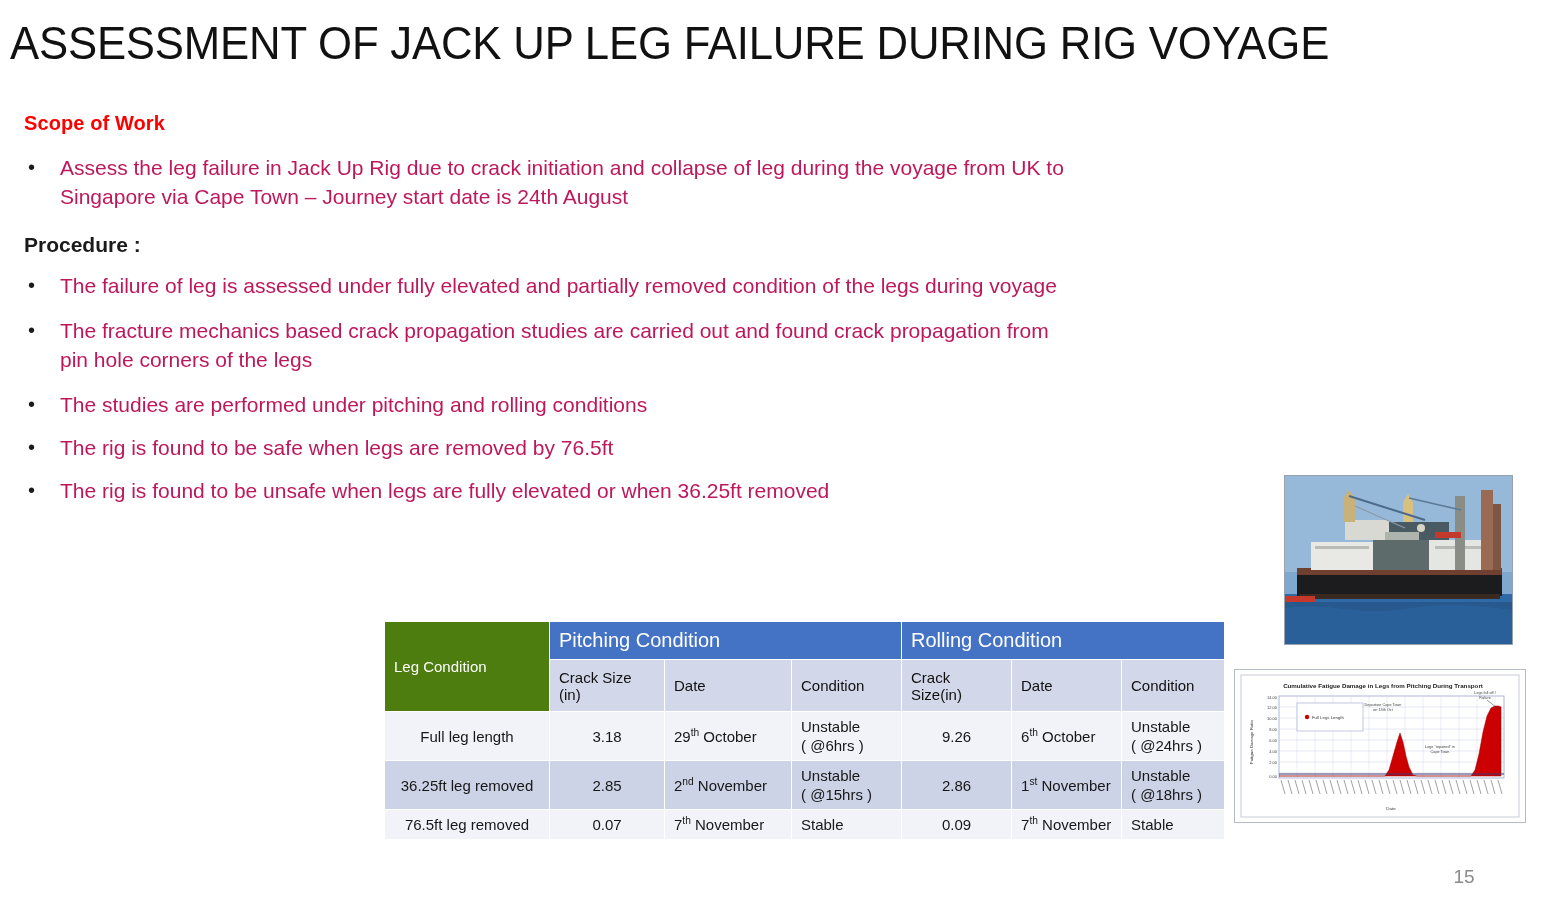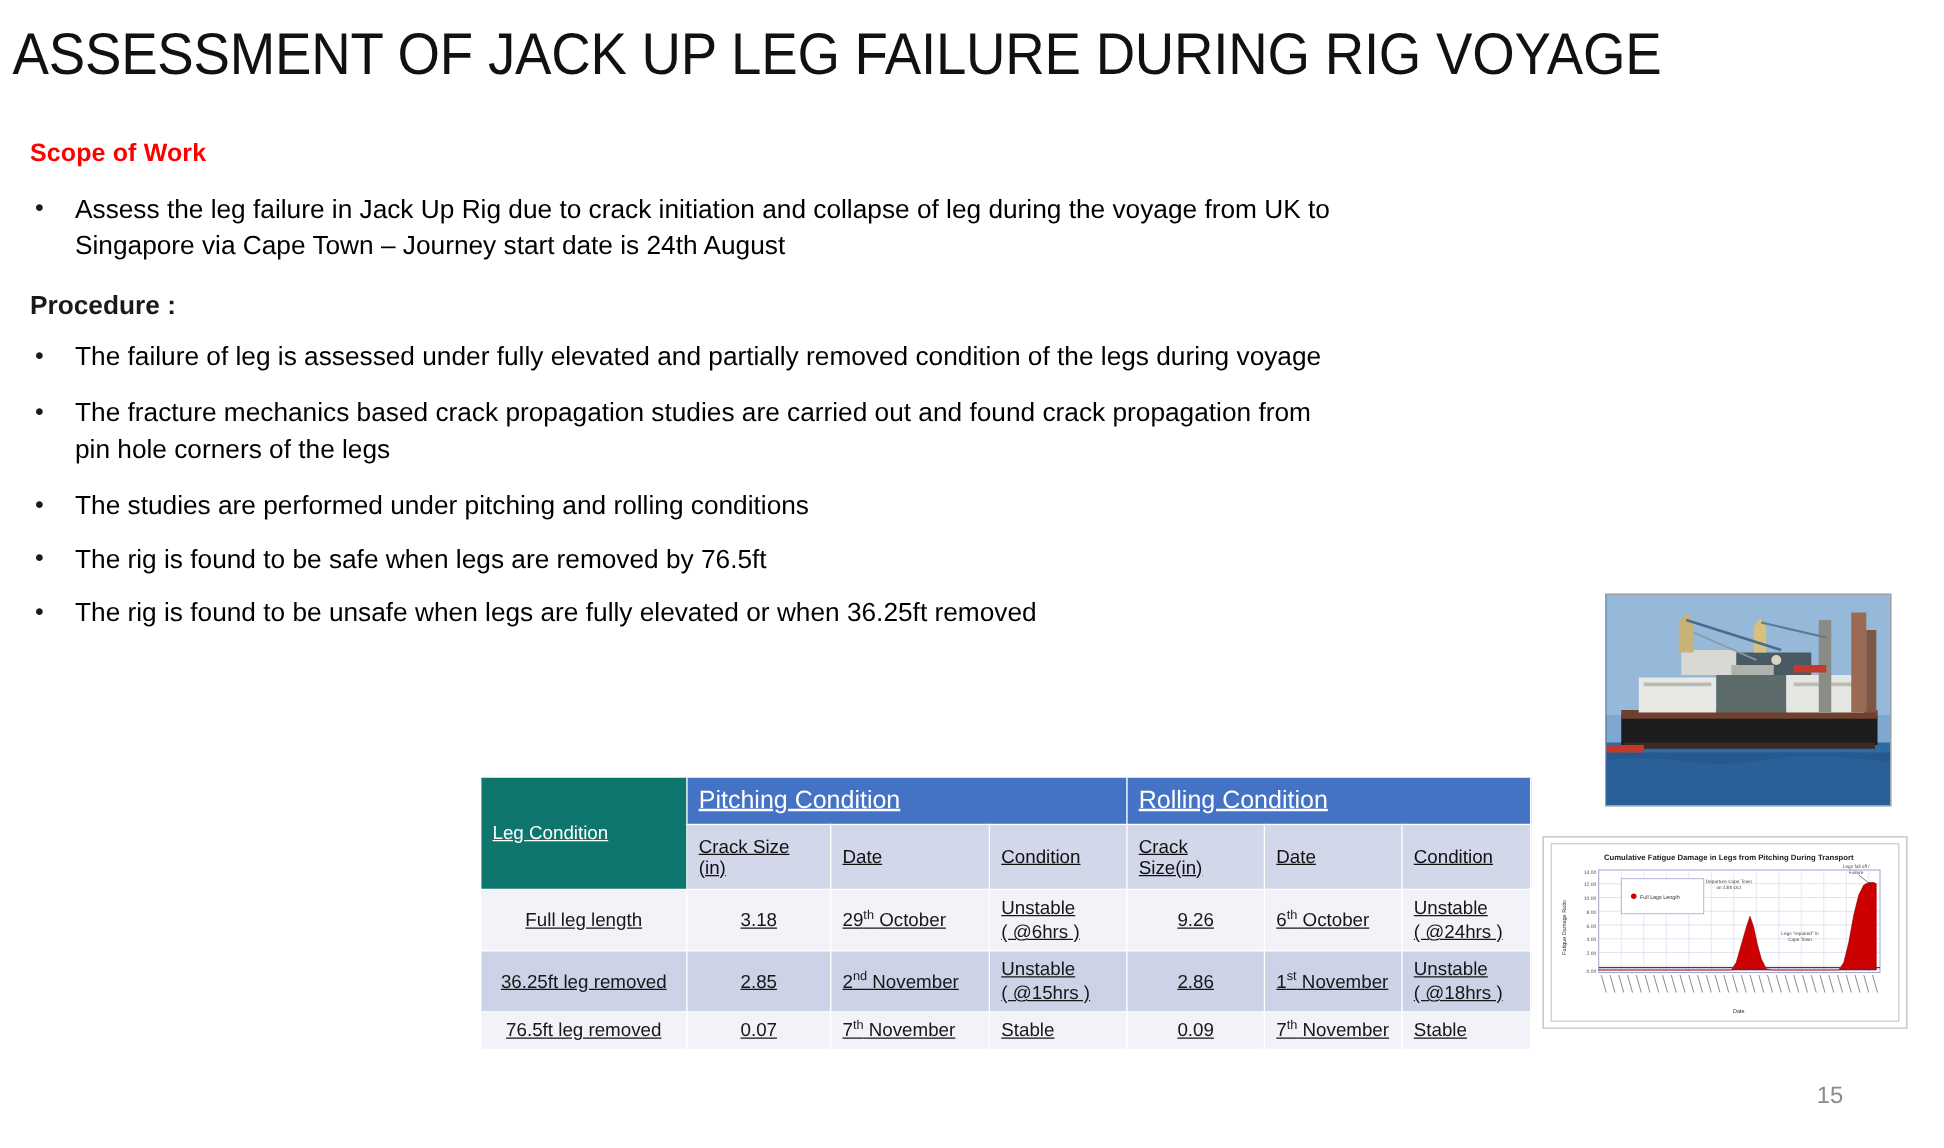--- a/index.html
+++ b/index.html
@@ -71,7 +71,7 @@
     flex: 1 1 auto;
     font-size: 21px;
     line-height: 29px;
-    color: #000000;
+    color: #be185d;
     max-width: 1010px;
   }
   .bullet-row.tight { margin-bottom: 14px; }

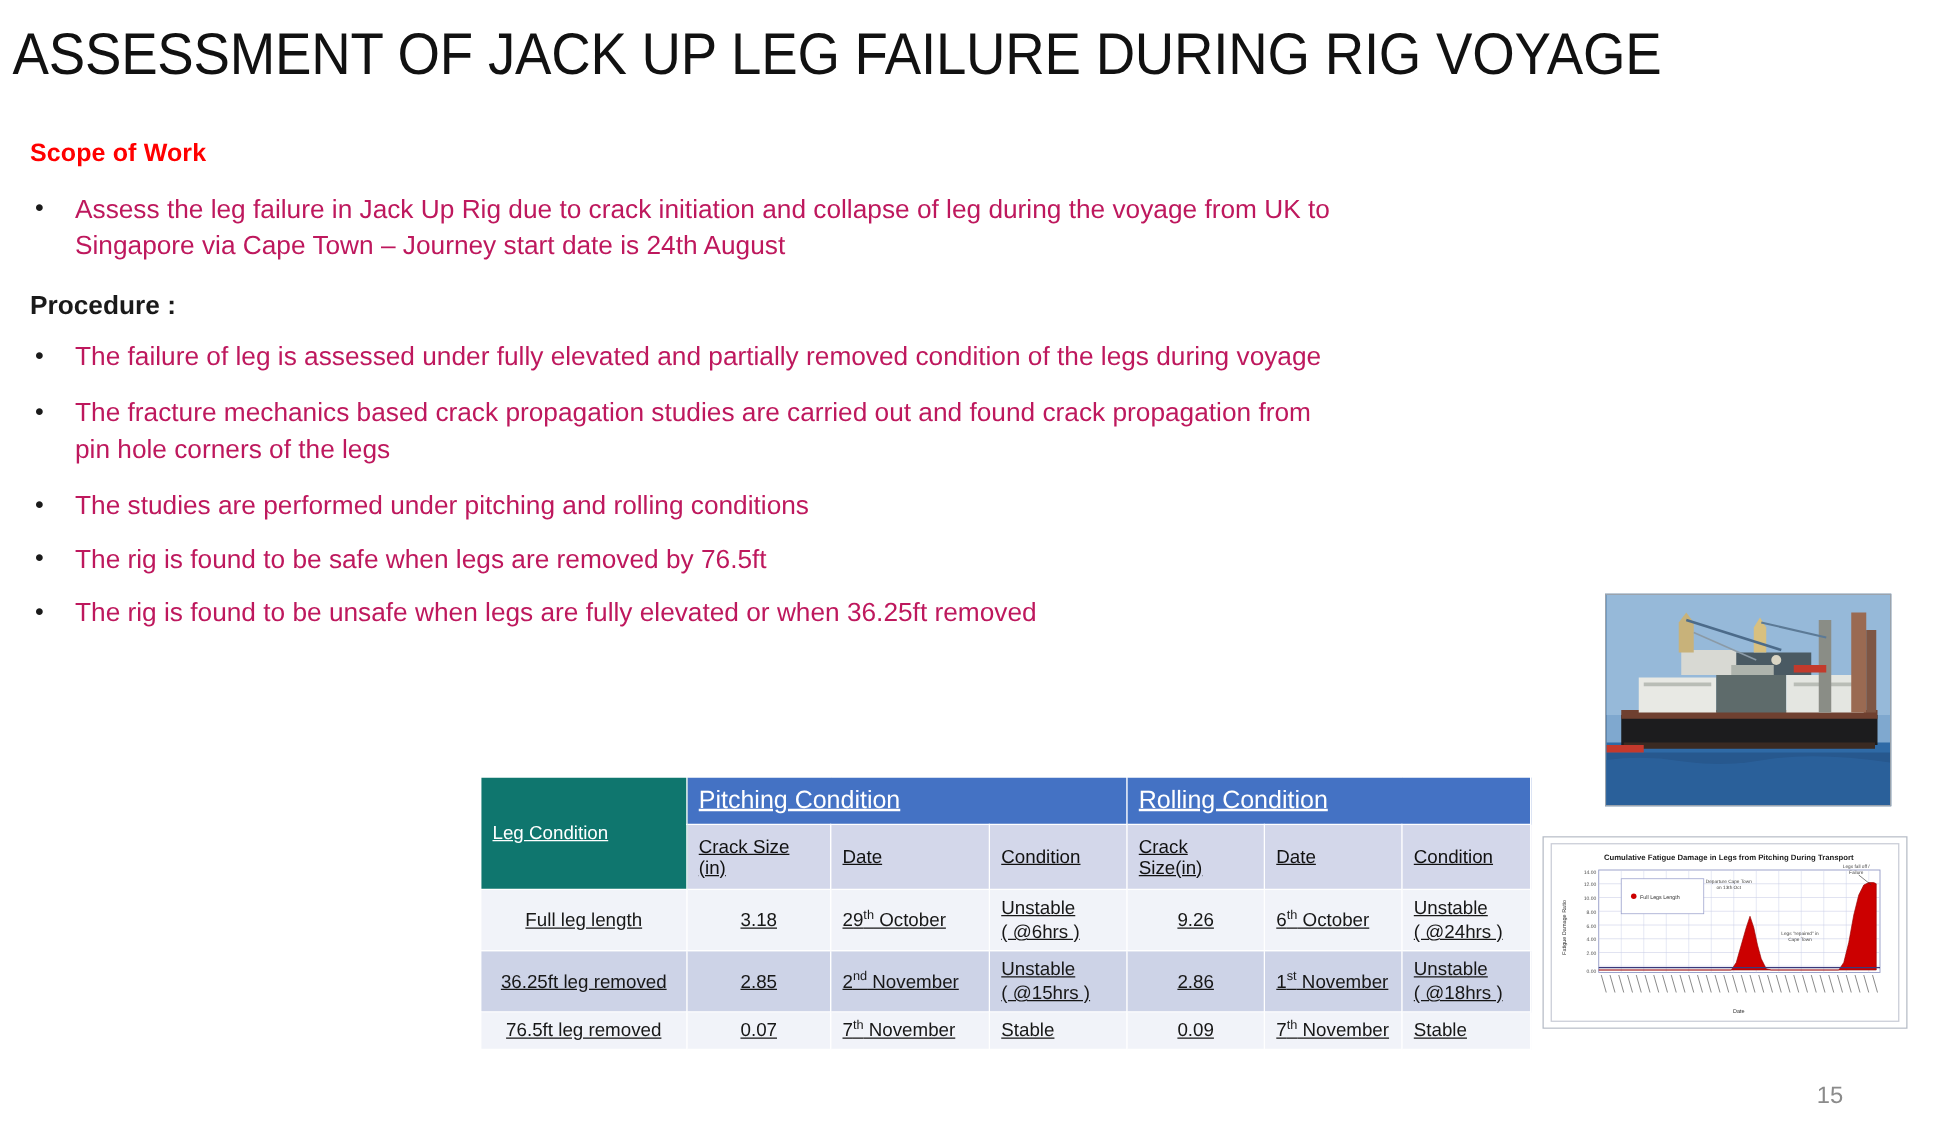--- a/index.html
+++ b/index.html
@@ -94,7 +94,6 @@
     border: 1px solid #ffffff;
     font-weight: normal;
     box-sizing: border-box;
-    text-decoration: underline;
   }
   .hdr-main {
     background: #4472C4;

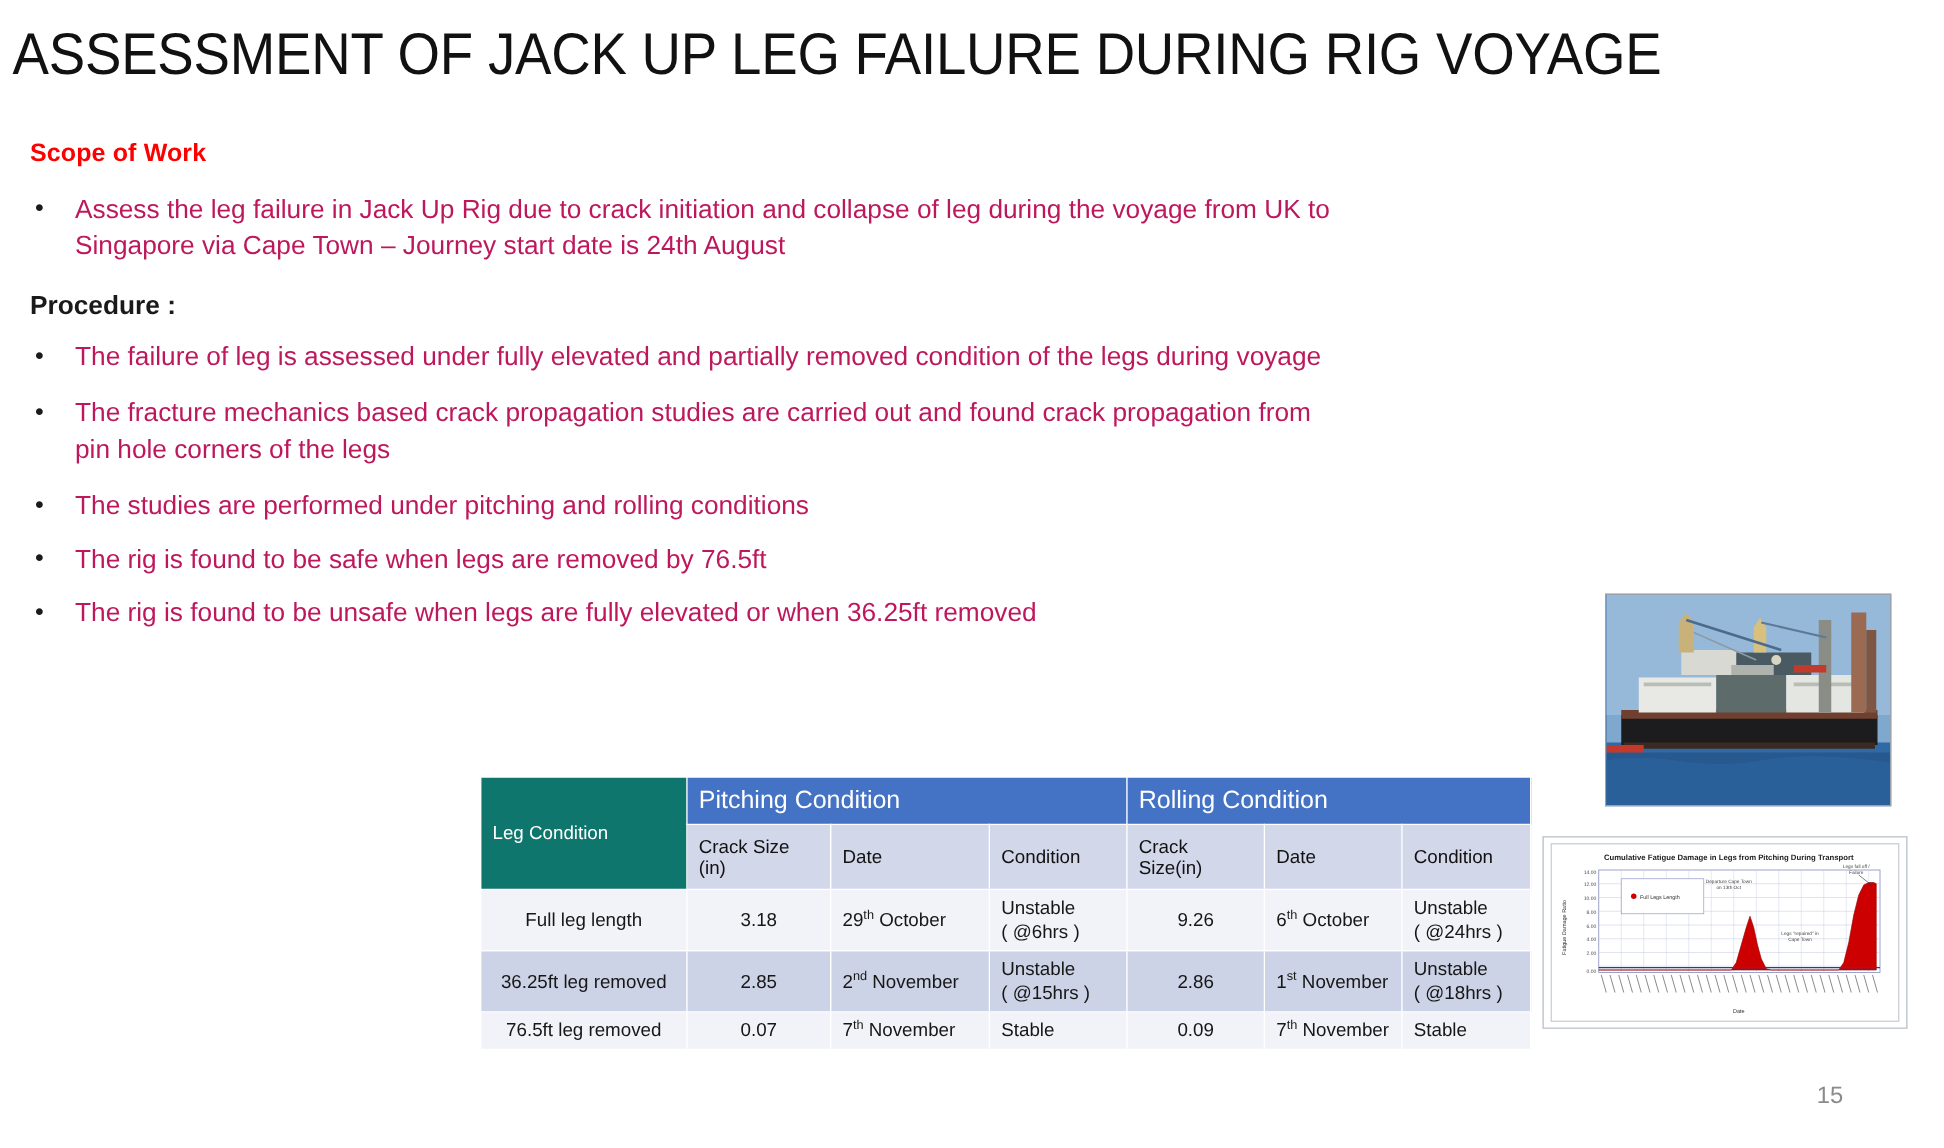--- a/index.html
+++ b/index.html
@@ -105,7 +105,7 @@
     padding-left: 12px;
   }
   .hdr-legcond {
-    background: #0f766e;
+    background: #4d7c0f;
     color: #ffffff;
     font-weight: bold;
     font-size: 15px;

